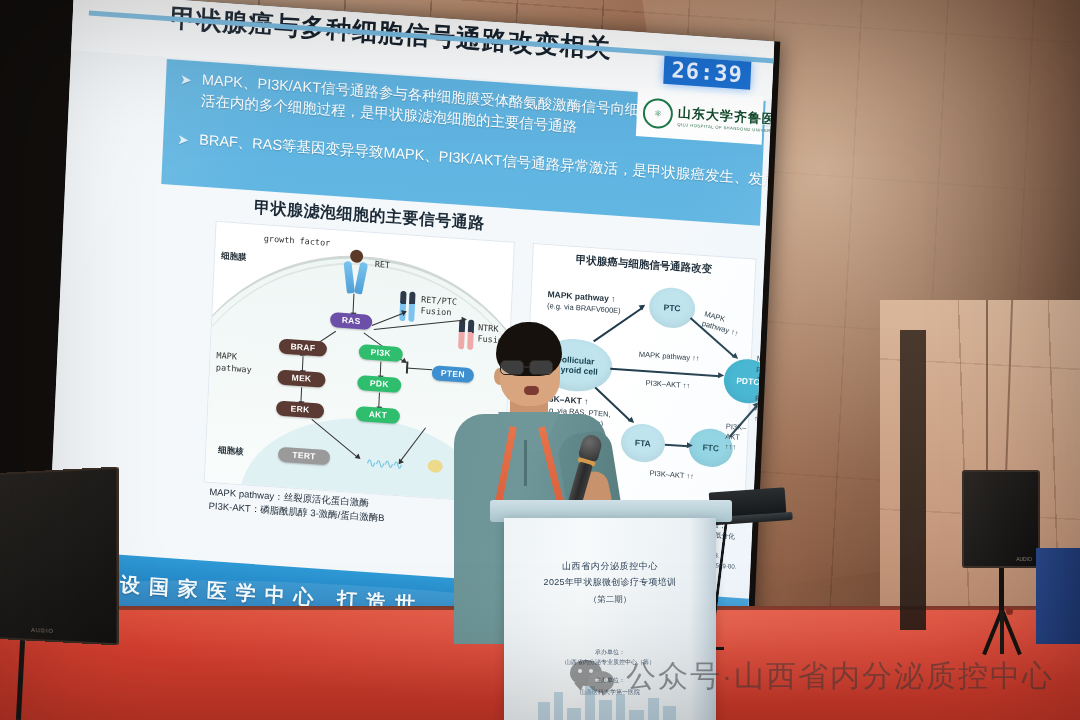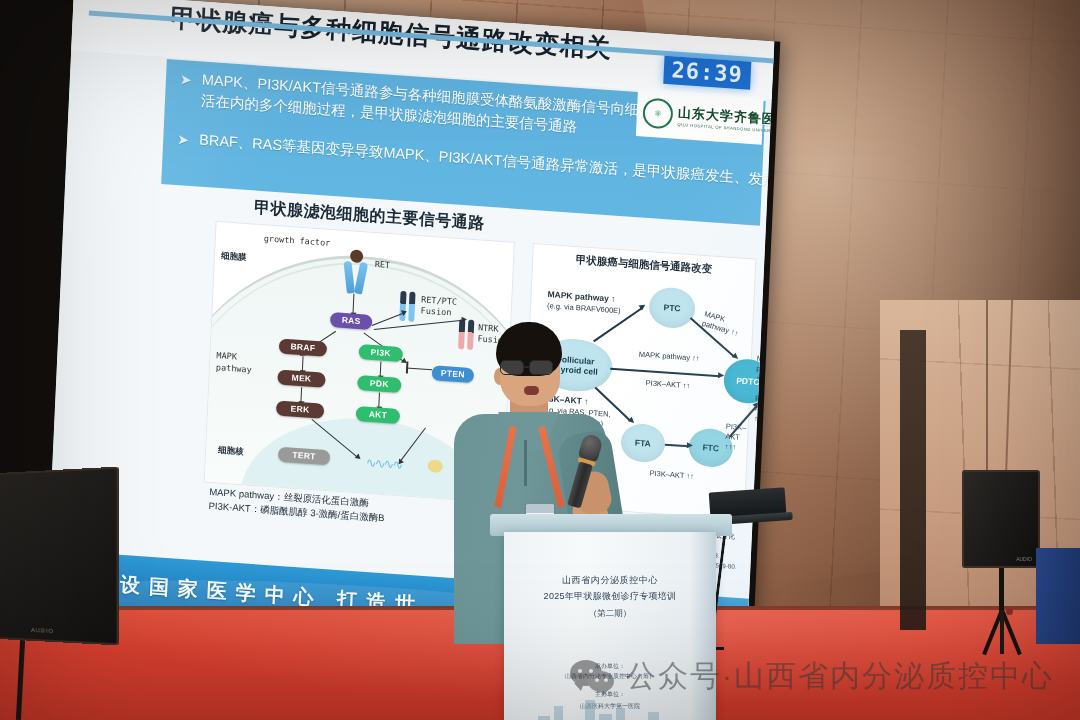--- a/index.html
+++ b/index.html
@@ -363,7 +363,7 @@
   .mic .mbody { position: absolute; left: 3px; top: 29px; width: 14px; height: 45px; background: linear-gradient(90deg,#4a4a4a,#2a2a2a,#3d3d3d); border-radius: 3px; }
 
   
-  .podium { position: absolute; left: 498px; top: 514px; width: 226px; height: 168px; z-index: 30; }
+  .podium { position: absolute; left: 498px; top: 500px; width: 226px; height: 168px; z-index: 30; }
   .podium-top {
     position: absolute; left: -8px; top: 0; width: 242px; height: 22px;
     background: linear-gradient(180deg, #cfe0e6, #a9c3cc);

